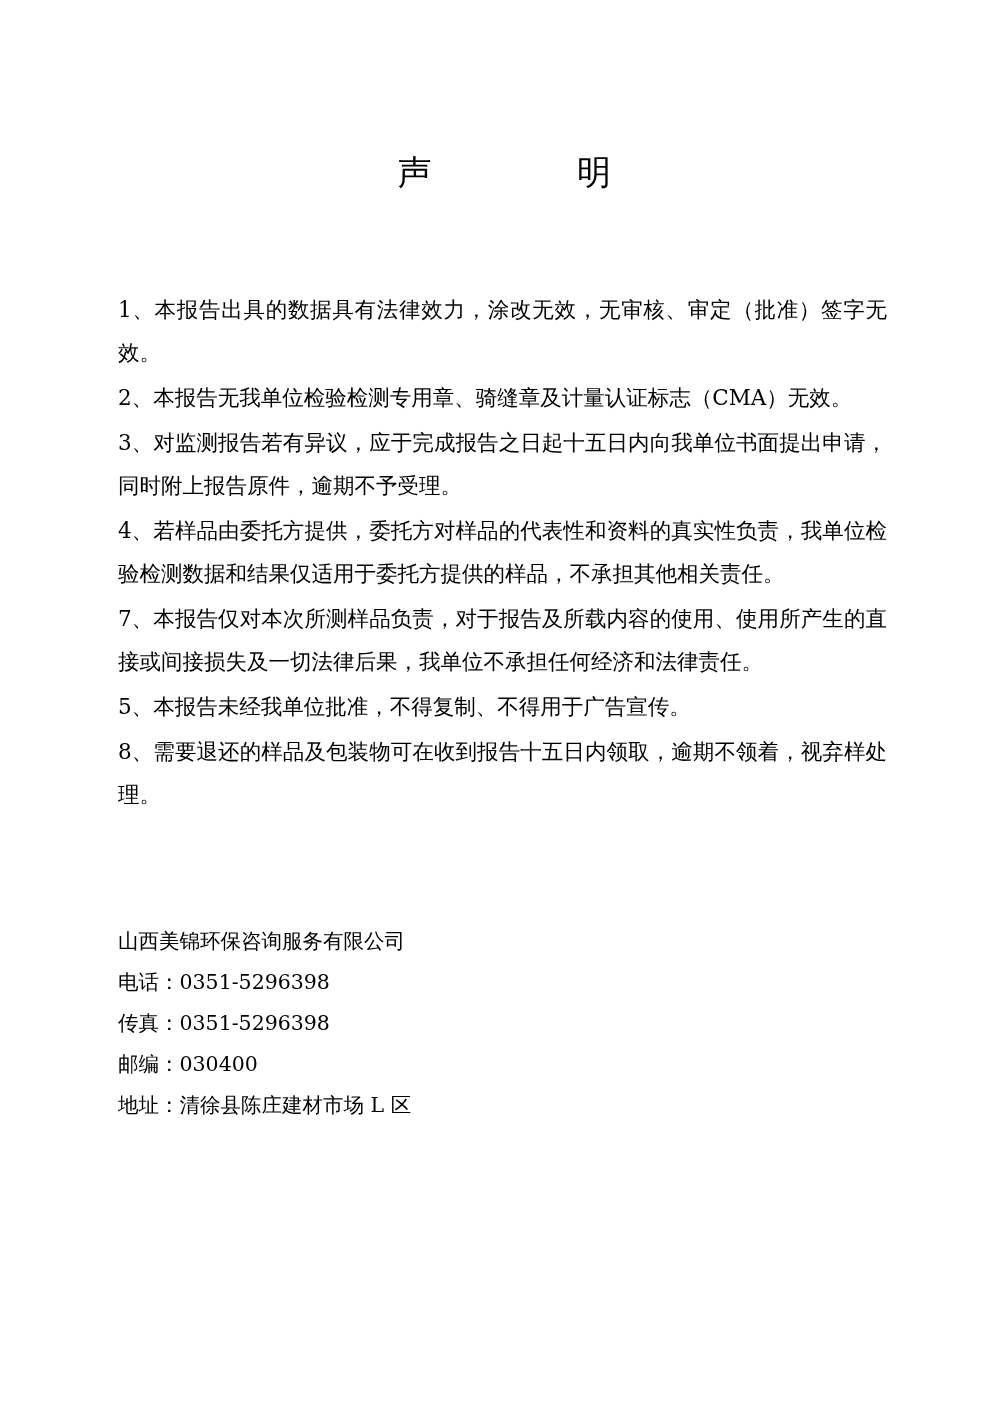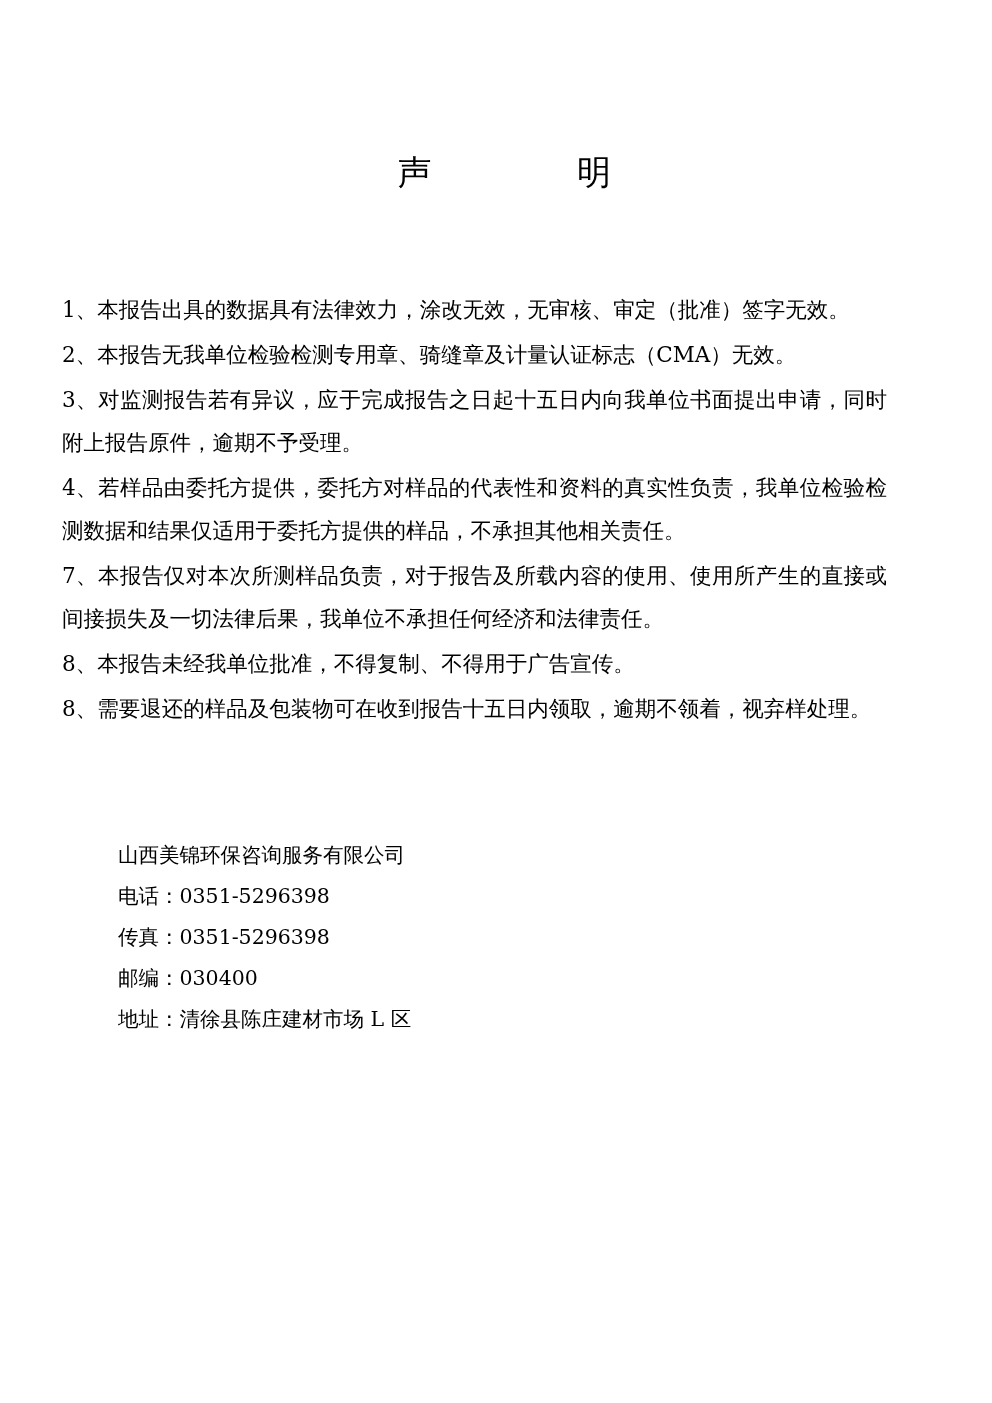--- a/index.html
+++ b/index.html
@@ -35,7 +35,7 @@
   }
   .body-block {
     margin-top: 92px;
-    padding-left: 62px;
+    padding-left: 118px;
     padding-right: 105px;
   }
   .clause {

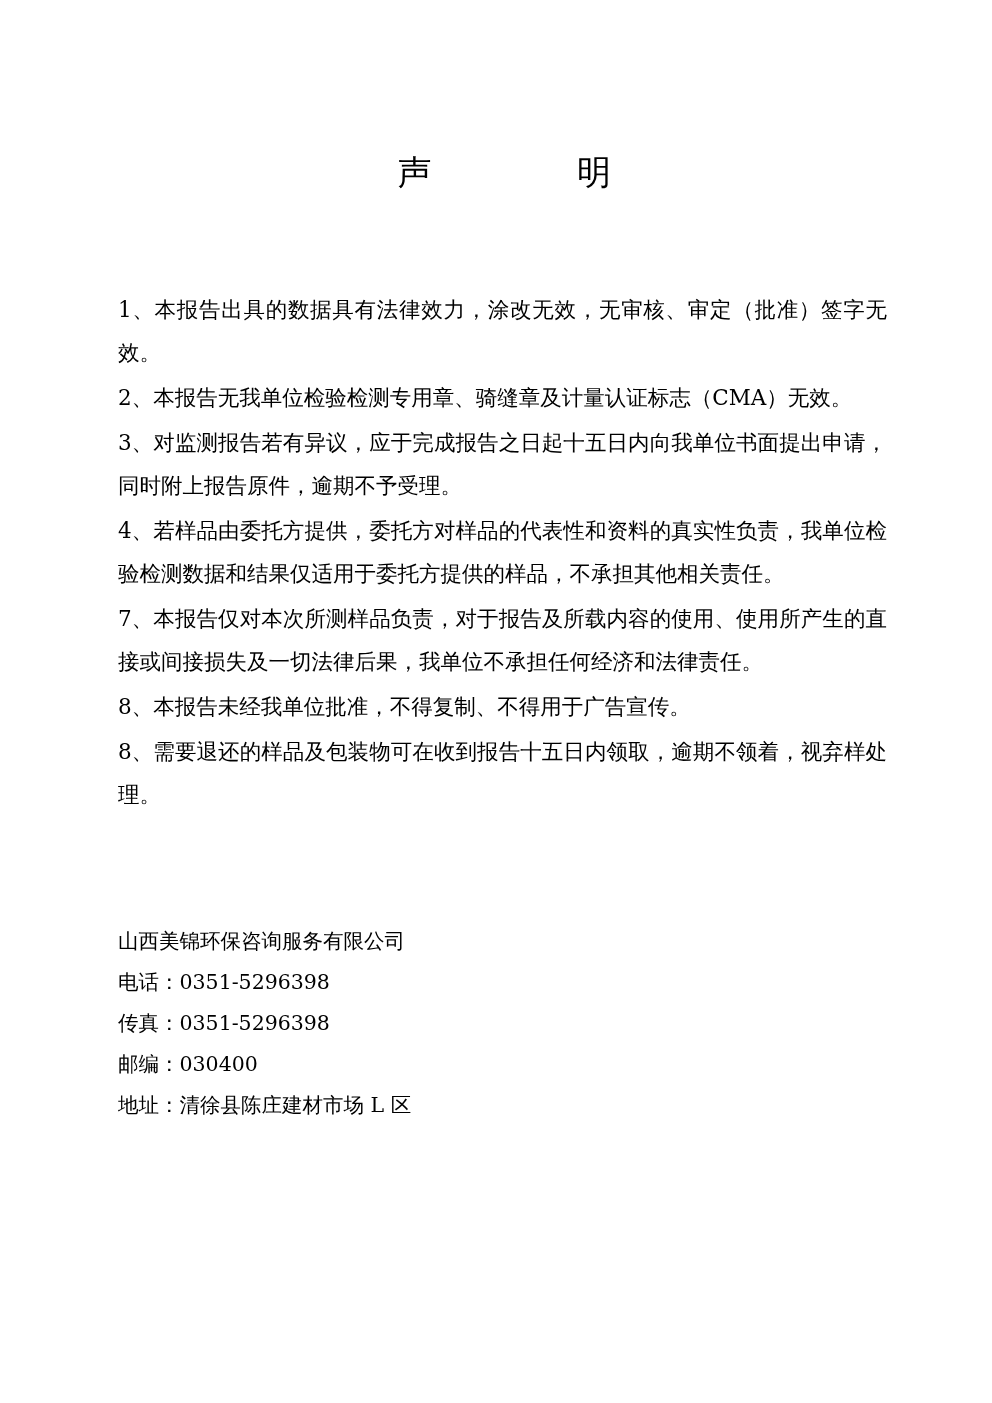--- a/index.html
+++ b/index.html
@@ -70,7 +70,7 @@
     <p class="clause">3、对监测报告若有异议，应于完成报告之日起十五日内向我单位书面提出申请，同时附上报告原件，逾期不予受理。</p>
     <p class="clause">4、若样品由委托方提供，委托方对样品的代表性和资料的真实性负责，我单位检验检测数据和结果仅适用于委托方提供的样品，不承担其他相关责任。</p>
     <p class="clause">7、本报告仅对本次所测样品负责，对于报告及所载内容的使用、使用所产生的直接或间接损失及一切法律后果，我单位不承担任何经济和法律责任。</p>
-    <p class="clause">8、本报告未经我单位批准，不得复制、不得用于广告宣传。</p>
+    <p class="clause">5、本报告未经我单位批准，不得复制、不得用于广告宣传。</p>
     <p class="clause">8、需要退还的样品及包装物可在收到报告十五日内领取，逾期不领着，视弃样处理。</p>
   </div>
 

